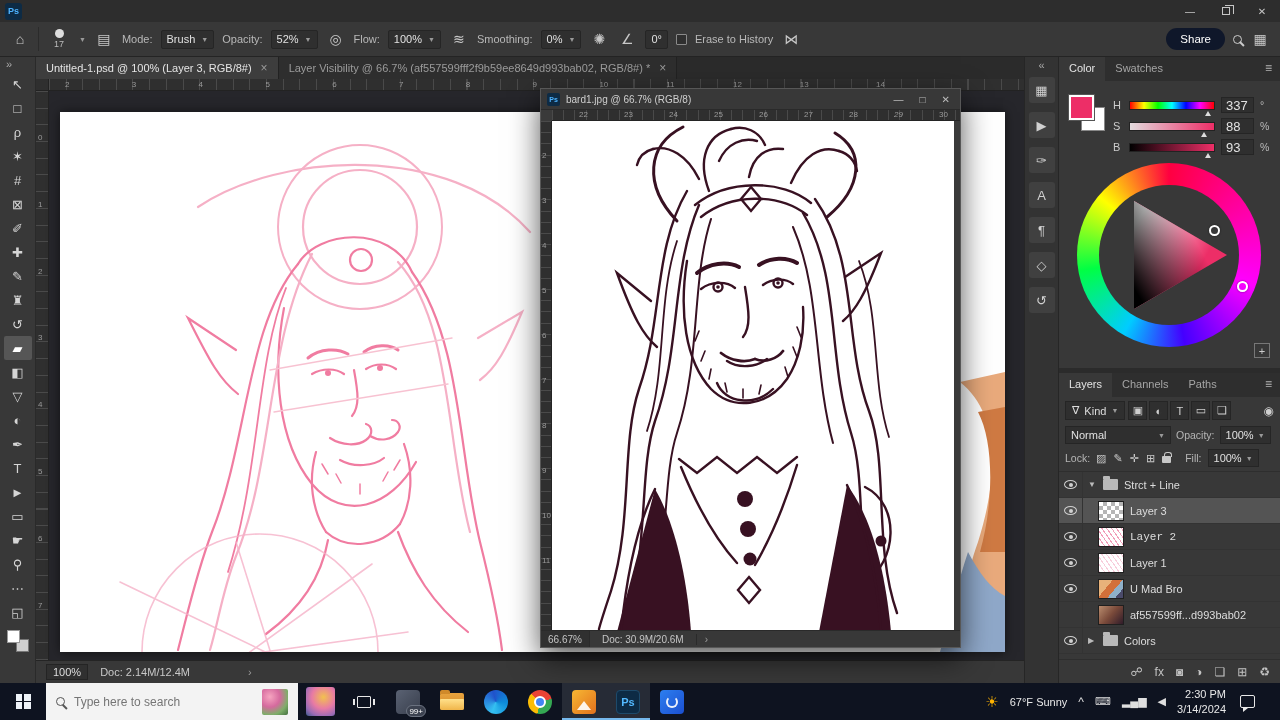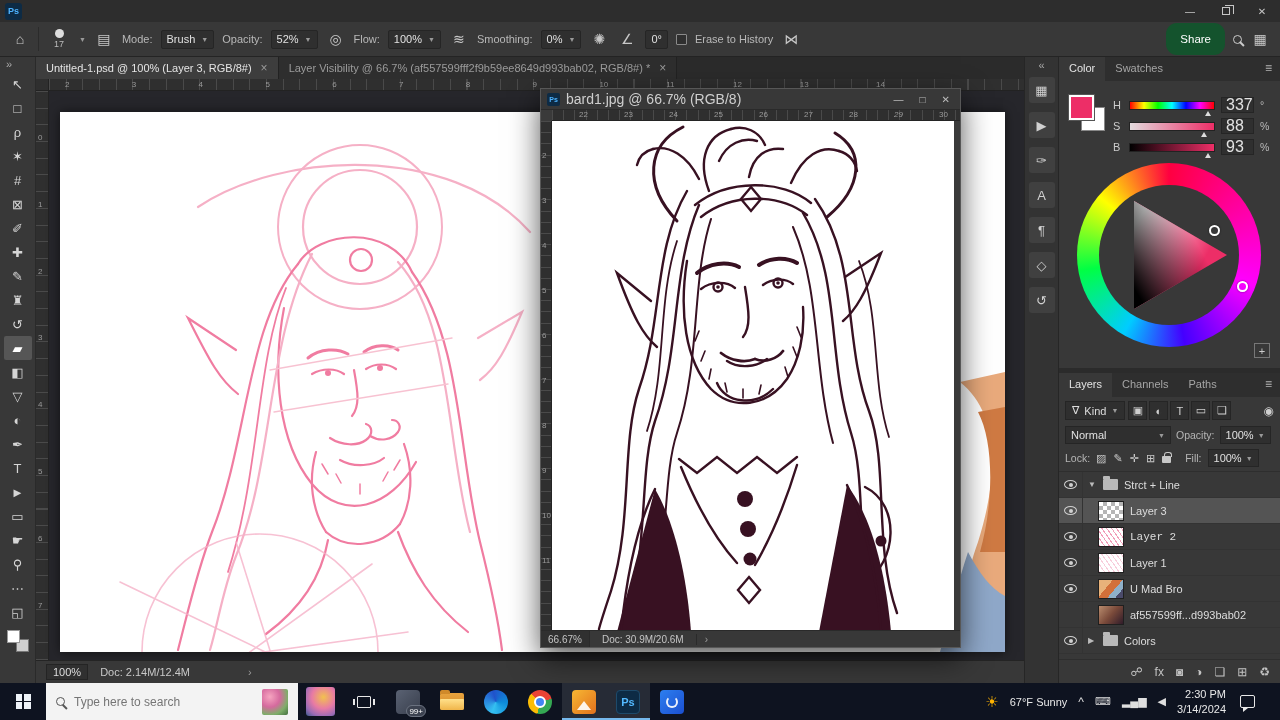--- a/index.html
+++ b/index.html
@@ -27,7 +27,7 @@
 .brush-dot { width:9px; height:9px; border-radius:50%; background:#ddd; }
 .brush-size { font-size:9px; color:#bbb; margin-top:2px; }
 .cb { width:11px; height:11px; border:1px solid #8a8a8a; background:#2f2f2f; border-radius:1px; }
-.share-btn { margin-left:auto; background:#14532d; color:#fff; border-radius:11px; height:32px; padding:0 14px; display:flex; align-items:center; font-size:11.5px; }
+.share-btn { margin-left:auto; background:#0f172a; color:#fff; border-radius:11px; height:22px; padding:0 14px; display:flex; align-items:center; font-size:11.5px; }
 .mag { width:9px; height:9px; border:1.5px solid #ccc; border-radius:50%; position:relative; display:inline-block; }
 .mag::after { content:""; position:absolute; width:6px; height:1.5px; background:#ccc; transform:rotate(45deg); bottom:-2px; right:-4px; }
 .mag.dark { border-color:#555; } .mag.dark::after { background:#555; }

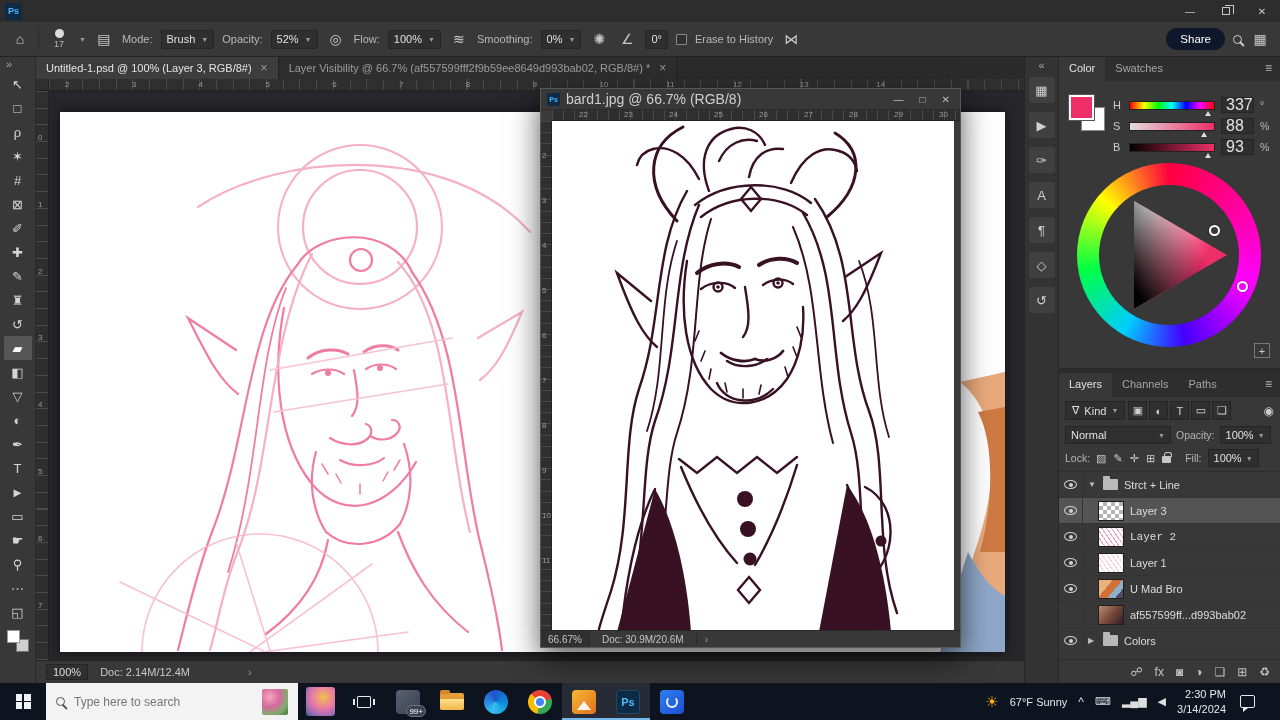--- a/index.html
+++ b/index.html
@@ -67,7 +67,7 @@
 .float-win { position:absolute; left:540px; top:88px; width:421px; height:560px; background:#3a3a3a; border:1px solid #575757; box-shadow:0 10px 28px rgba(0,0,0,.65); z-index:60; display:flex; flex-direction:column; }
 .fw-title { height:21px; background:#383838; display:flex; align-items:center; padding:0 6px; gap:6px; border-bottom:1px solid #2a2a2a; }
 .fw-icon { width:13px; height:13px; background:#0d2b45; color:#4db3ff; font-size:7px; font-weight:bold; display:flex; align-items:center; justify-content:center; border-radius:2px; }
-.fw-name { font-size:14px; color:#cfcfcf; flex:1; white-space:nowrap; overflow:hidden; }
+.fw-name { font-size:10px; color:#cfcfcf; flex:1; white-space:nowrap; overflow:hidden; }
 .fw-controls { display:flex; gap:16px; color:#bbb; font-size:10px; margin-right:4px; }
 .fw-body { position:relative; flex:1; }
 .fw-ruler-top { position:absolute; top:0; left:11px; right:0; height:11px; background:#2f2f2f; border-bottom:1px solid #242424;

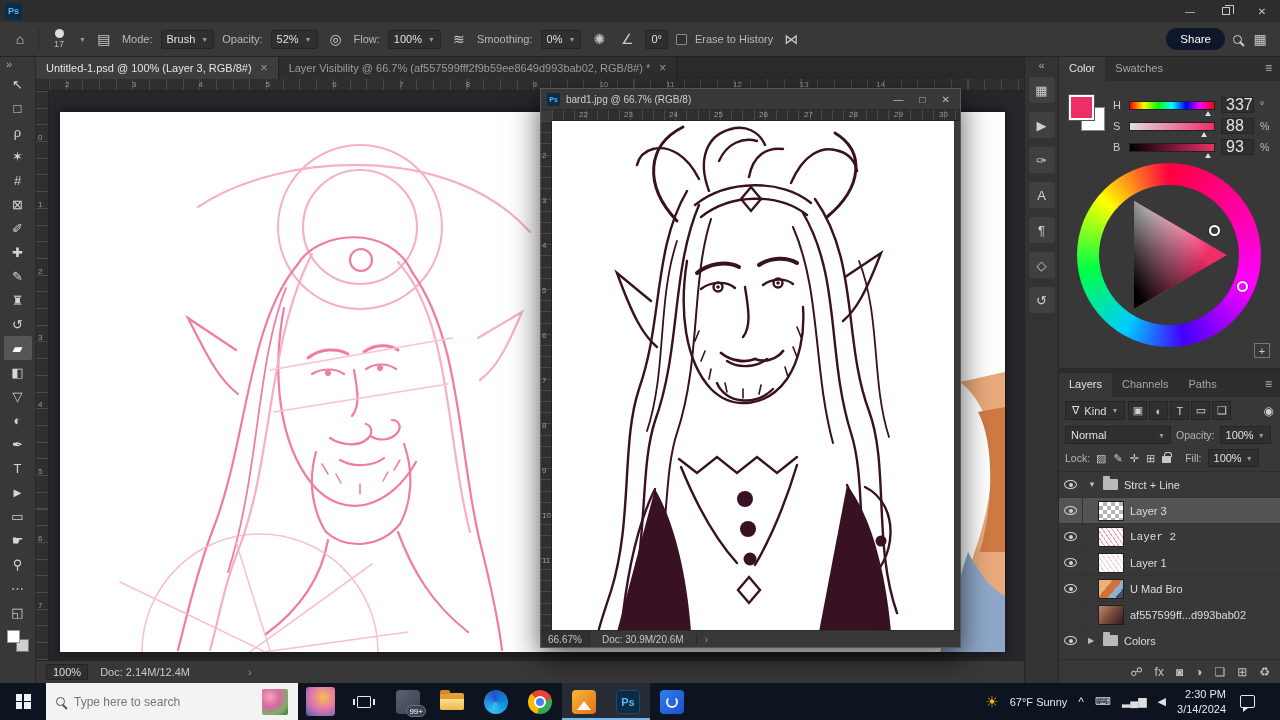--- a/index.html
+++ b/index.html
@@ -105,7 +105,7 @@
 .bar-s { background:linear-gradient(to right,#e3dadd,#ed2e67); }
 .bar-b { background:linear-gradient(to right,#000,#ed2e67); }
 .s-arrow { position:absolute; bottom:-7px; transform:translateX(-50%); width:0; height:0; border-left:3.5px solid transparent; border-right:3.5px solid transparent; border-bottom:5px solid #ddd; }
-.s-val { width:33px; height:16px; background:#2f2f2f; border:1px solid #252525; color:#e2e2e2; display:flex; align-items:center; padding-left:4px; font-size:16px; }
+.s-val { width:33px; height:16px; background:#2f2f2f; border:1px solid #252525; color:#e2e2e2; display:flex; align-items:center; padding-left:4px; font-size:13px; }
 .s-unit { color:#bbb; font-size:10.5px; }
 .wheel { position:absolute; left:18px; top:106px; width:184px; height:184px; }
 .ring { position:absolute; inset:0; border-radius:50%;

